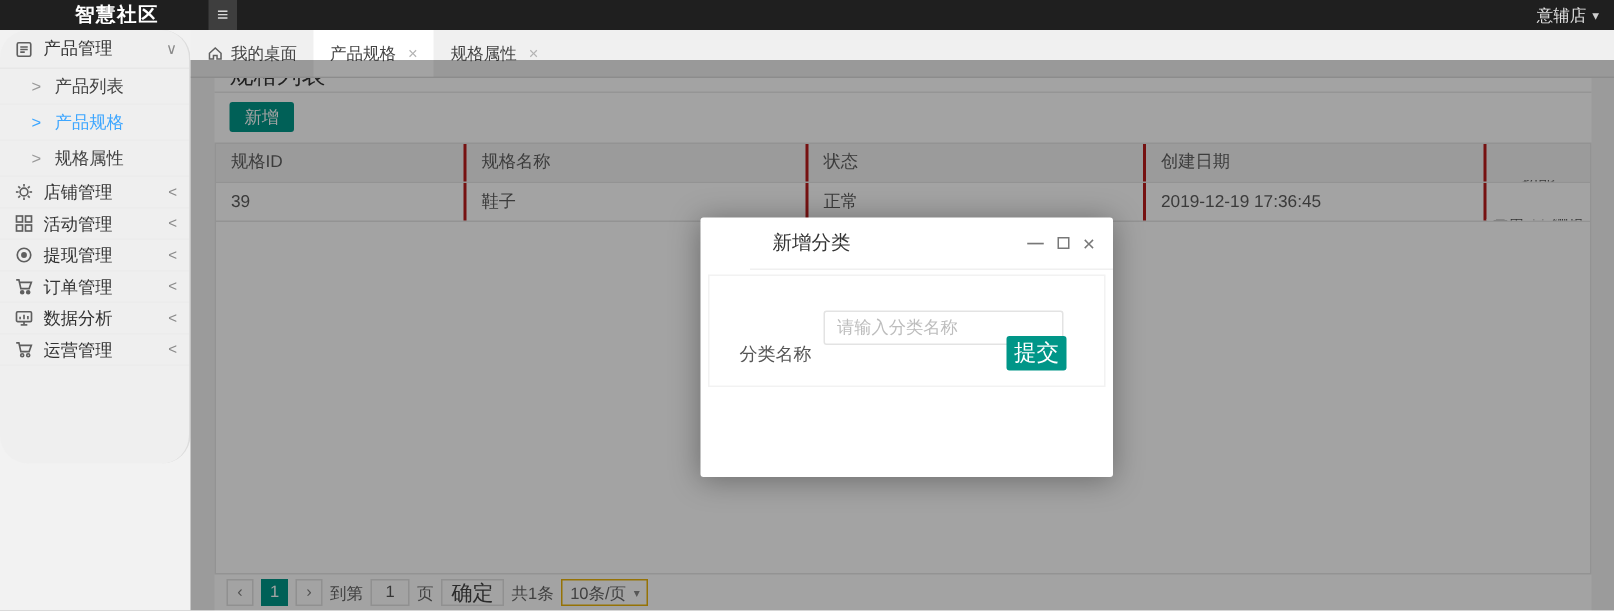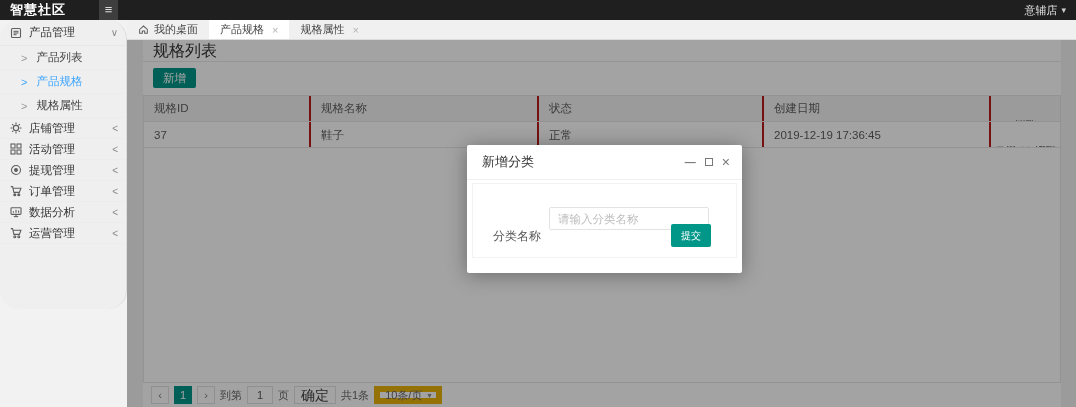--- a/index.html
+++ b/index.html
@@ -10,7 +10,7 @@
   
   .topbar { position:absolute; left:0; top:0; width:1076px; height:20px; background:#1f1f1f;
             display:flex; align-items:center; z-index:20; }
-  .brand { color:#fff; font-weight:bold; font-size:13px; padding-left:10px; width:99px; letter-spacing:1px; }
+  .brand { color:#fff; font-weight:bold; font-size:13px; padding-left:10px; width:99px; letter-spacing:1px;margin-left:40px; }
   .hamburger { width:19px; height:20px; background:#3e3e3e; color:#d9d9d9; font-size:13px; line-height:20px;
                text-align:center; cursor:pointer; }
   .topbar-right { margin-left:auto; color:#e3e3e3; font-size:11px; padding-right:10px;

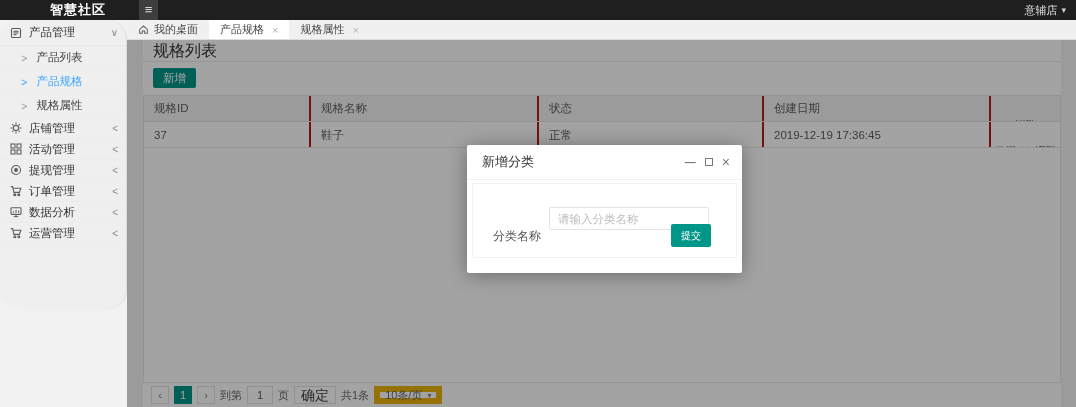--- a/index.html
+++ b/index.html
@@ -32,7 +32,7 @@
   .sub-item.active, .sub-item.active .arrow { color:#3da6ff; }
 
   
-  .tabbar { position:absolute; left:127px; top:20px; width:949px; height:20px; background:#f0f0f0;
+  .tabbar { position:absolute; left:127px; top:20px; width:949px; height:32px; background:#f0f0f0;
             border-bottom:1px solid #dcdcdc; display:flex; align-items:stretch; z-index:10; }
   .tab { display:flex; align-items:center; padding:0 11px; font-size:11px; color:#444; cursor:pointer; gap:5px; }
   .tab.active { background:#fff; }

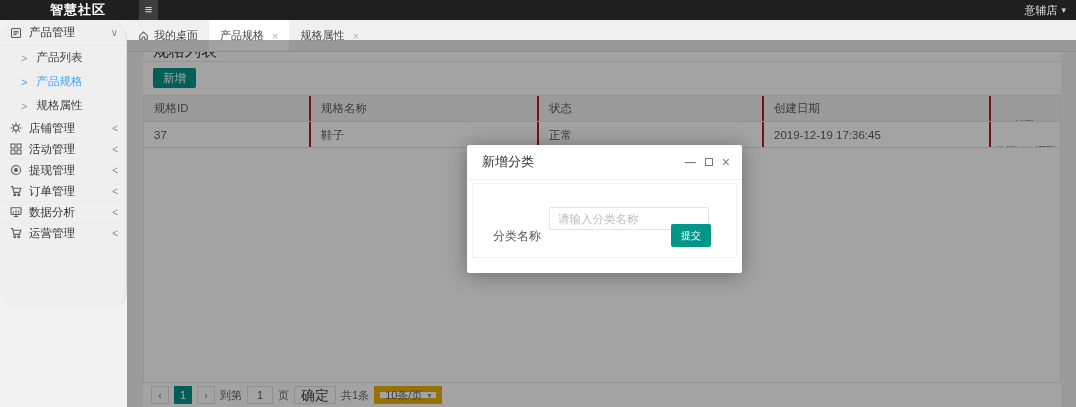--- a/index.html
+++ b/index.html
@@ -247,7 +247,7 @@
           <div class="tcell center">功能</div>
         </div>
         <div class="trow body">
-          <div class="tcell">37</div>
+          <div class="tcell">39</div>
           <div class="tcell">鞋子</div>
           <div class="tcell">正常</div>
           <div class="tcell">2019-12-19 17:36:45</div>

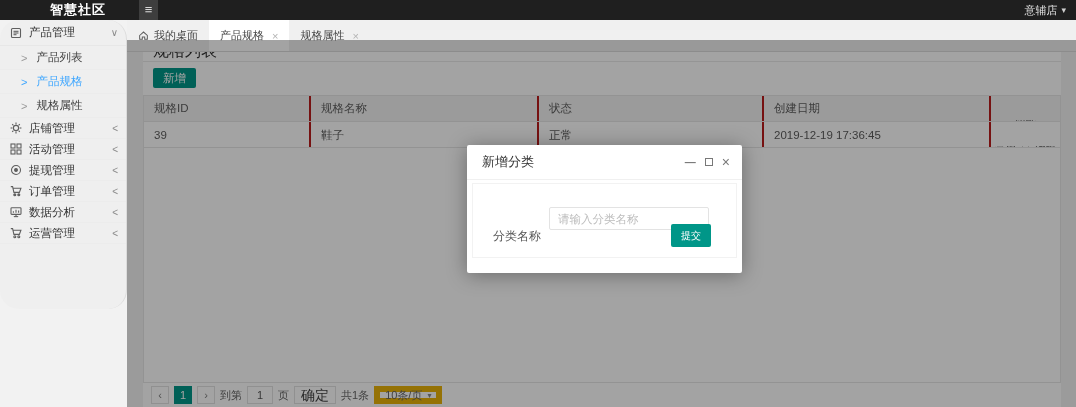--- a/index.html
+++ b/index.html
@@ -76,8 +76,8 @@
   
   .overlay { position:absolute; left:127px; top:40px; width:949px; height:367px;
              background:rgba(0,0,0,0.36); z-index:30; }
-  .modal { position:absolute; left:467px; top:145px; width:275px; height:128px; background:#fff;
-           border-radius:2px; box-shadow:0 2px 20px rgba(0,0,0,0.35); z-index:40; }
+  .modal { position:absolute; left:467px; top:145px; width:275px; height:173px; background:#fff;
+           border-radius:2px; box-shadow:0 2px 20px rgba(0,0,0,0.35); z-index:40;padding-left:33px; }
   .modal-title { height:35px; display:flex; align-items:center; padding:0 12px 0 15px;
                  border-bottom:1px solid #f0f0f0; font-size:13px; color:#333; }
   .modal-ctrls { margin-left:auto; display:flex; align-items:center; gap:9px; color:#787878; }

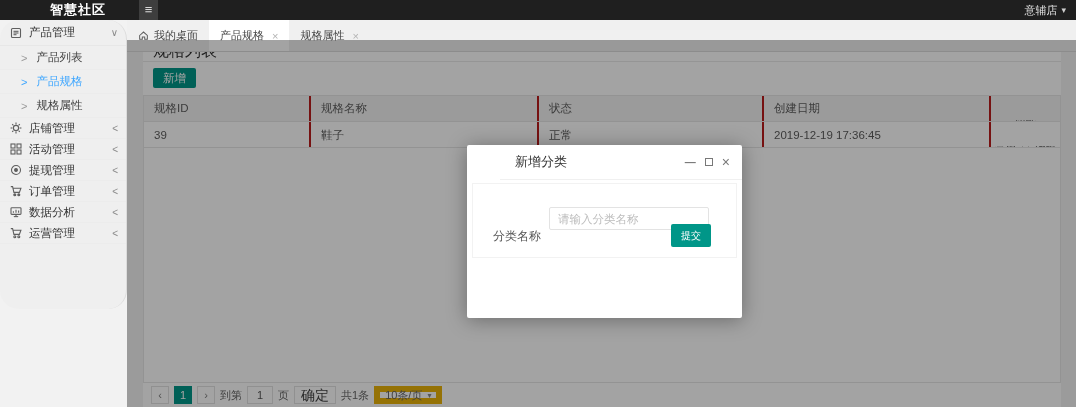--- a/index.html
+++ b/index.html
@@ -93,7 +93,7 @@
                 font-size:11.5px; color:#333; font-family:inherit; }
   .form-input::placeholder { color:#bdbdbd; }
   .btn-submit { position:absolute; left:198px; top:40px; width:40px; height:23px; background:#009688;
-                color:#fff; border:none; border-radius:2px; font-size:10px; cursor:pointer;
+                color:#fff; border:none; border-radius:2px; font-size:15px; cursor:pointer;
                 font-family:inherit; }
   svg { stroke:#5f5f5f; fill:none; stroke-width:1.1; }
 </style>

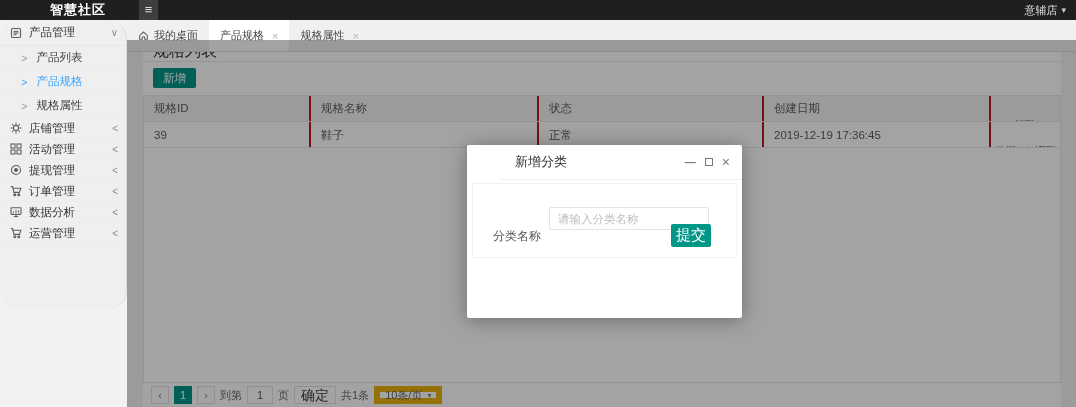--- a/index.html
+++ b/index.html
@@ -69,7 +69,7 @@
               color:#555; font-family:inherit; background:#fff; }
   .pg-confirm { height:18px; padding:0 6px; border:1px solid #e2e2e2; background:#fff; color:#444;
                 font-size:14px; cursor:pointer; font-family:inherit; }
-  .pg-select { height:18px; border:6px solid #eab308; background:#fff; color:#666; padding:0 5px;
+  .pg-select { height:18px; border:1px solid #eab308; background:#fff; color:#666; padding:0 5px;
                display:flex; align-items:center; gap:5px; cursor:pointer; }
   .pg-select .caret { font-size:8px; color:#888; }
 

